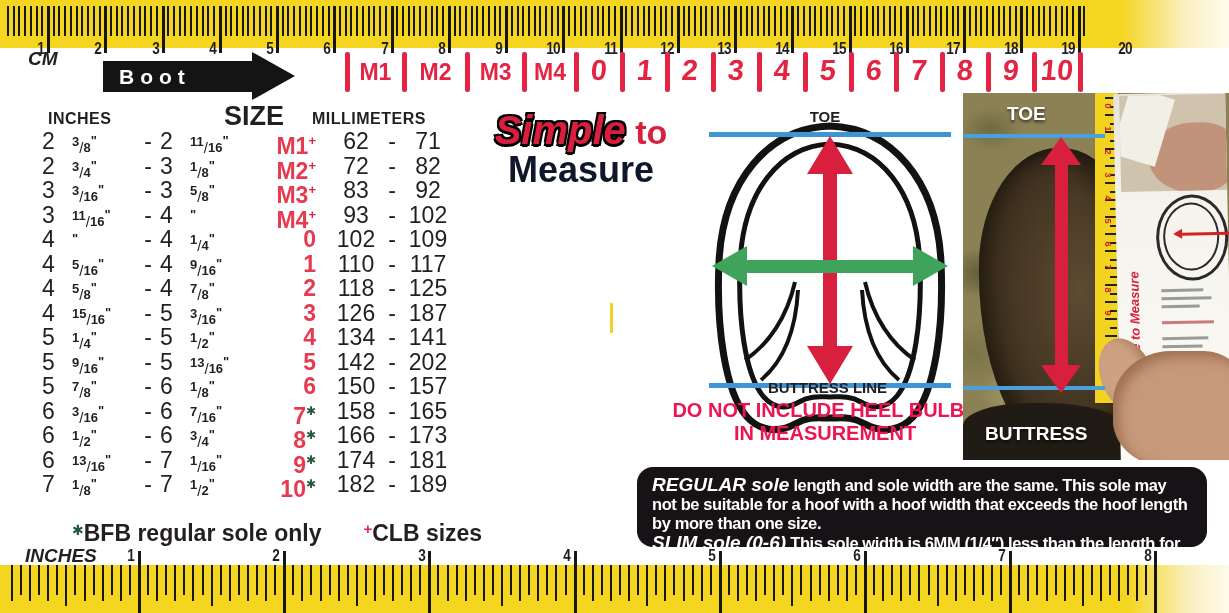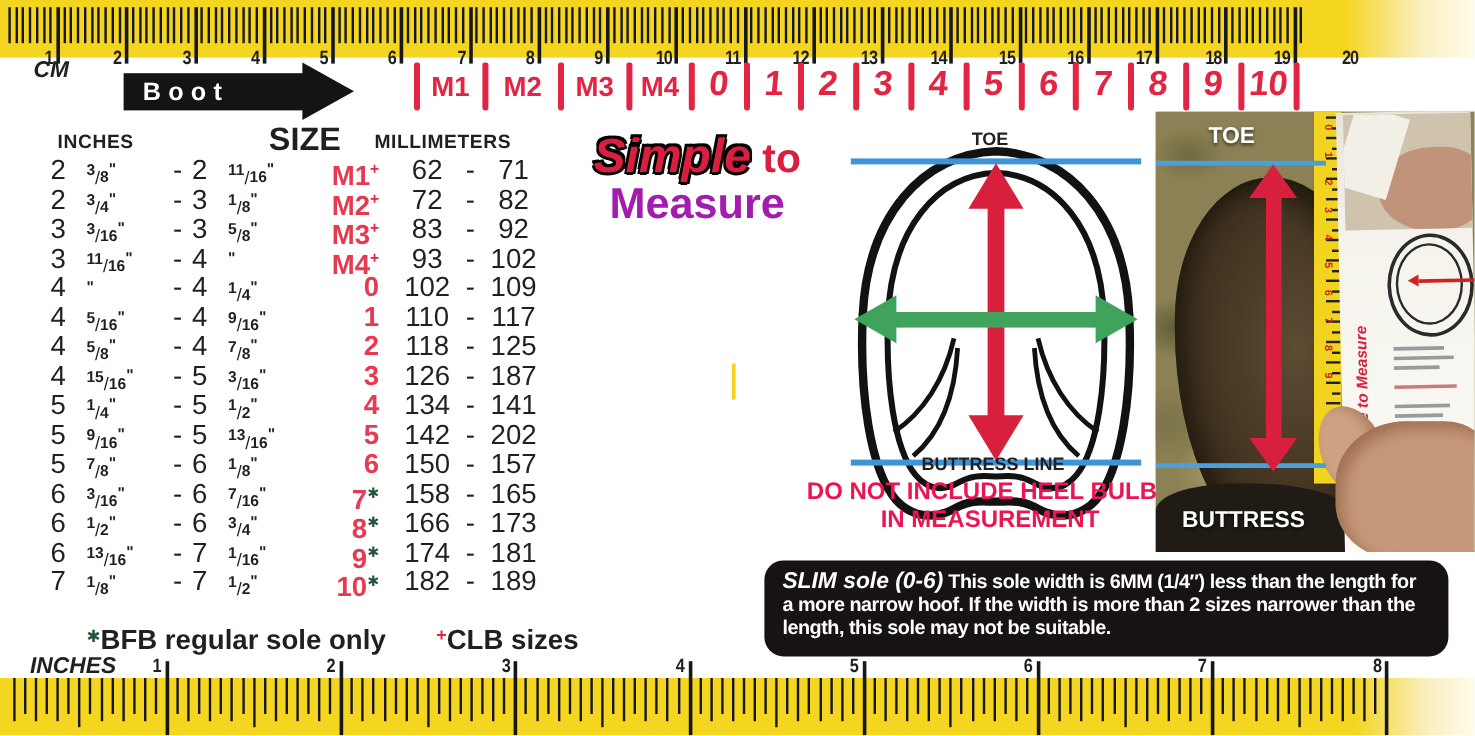--- a/index.html
+++ b/index.html
@@ -58,7 +58,7 @@
   .stm-t1{font-size:34px;color:#D91F3D;font-weight:800;}
   .stm-t1 .it{font-style:italic;font-weight:900;font-size:40px;
     text-shadow:-2px -2px 0 #000,2px -2px 0 #000,-2px 2px 0 #000,2px 2px 0 #000,0 3px 0 #000;}
-  .stm-t2{font-size:36px;color:#a21caf;font-weight:800;margin-top:-4px;}
+  .stm-t2{font-size:36px;color:#0f172a;font-weight:800;margin-top:-4px;}
   .stm-body{margin-top:8px;font-size:19.5px;line-height:26px;color:#231F20;}
   .fold-mark{position:absolute;left:610px;top:303px;width:3px;height:30px;background:#F2D41D;}
 

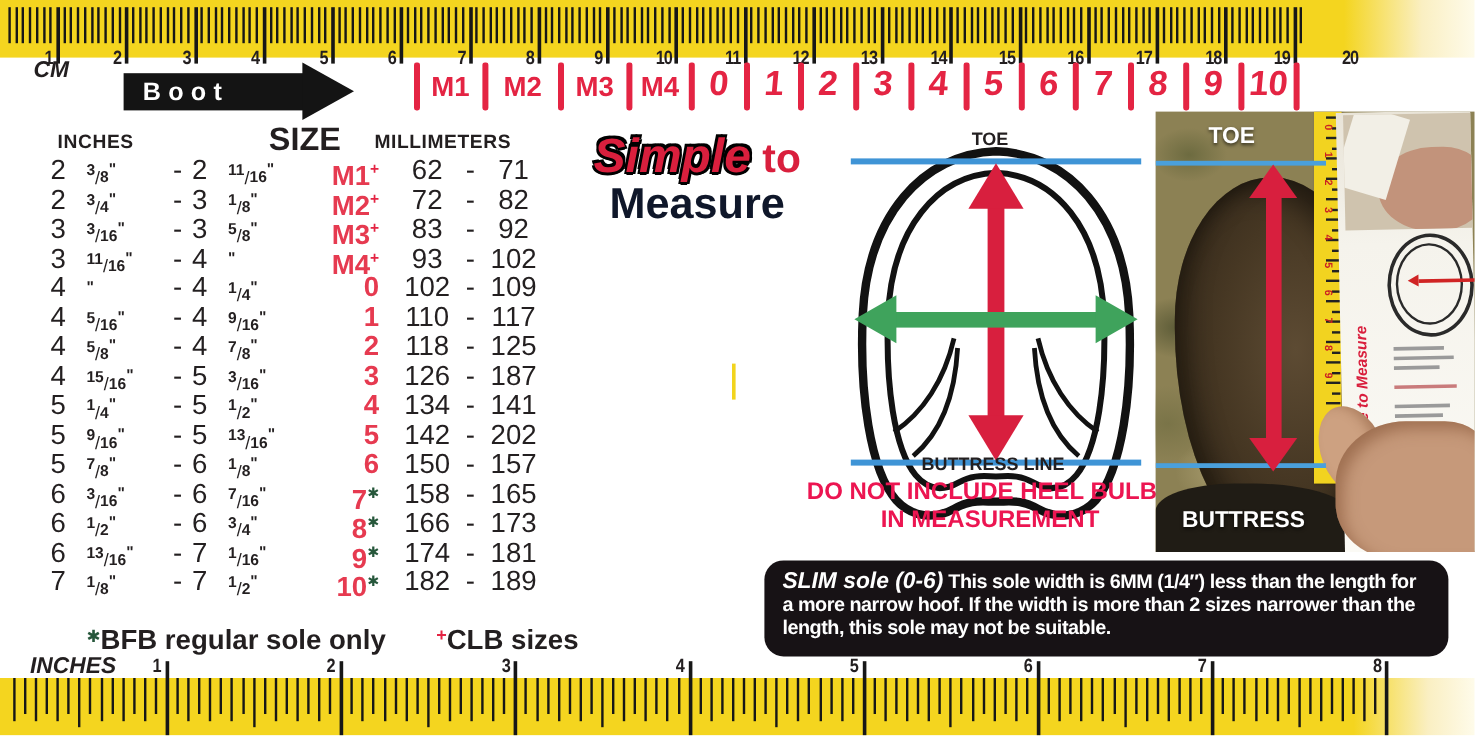--- a/index.html
+++ b/index.html
@@ -686,6 +686,7 @@
   </div>
 
   <div class="info-box">
+    <div class="info-p"><span class="info-lead">REGULAR sole</span><span> length and sole width are the same. This sole may not be suitable for a hoof with a hoof width that exceeds the hoof length by more than one size.</span></div>
     <div class="info-p"><span class="info-lead">SLIM sole (0-6)</span><span> This sole width is 6MM (1/4″) less than the length for a more narrow hoof. If the width is more than 2 sizes narrower than the length, this sole may not be suitable.</span></div>
   </div>
 

